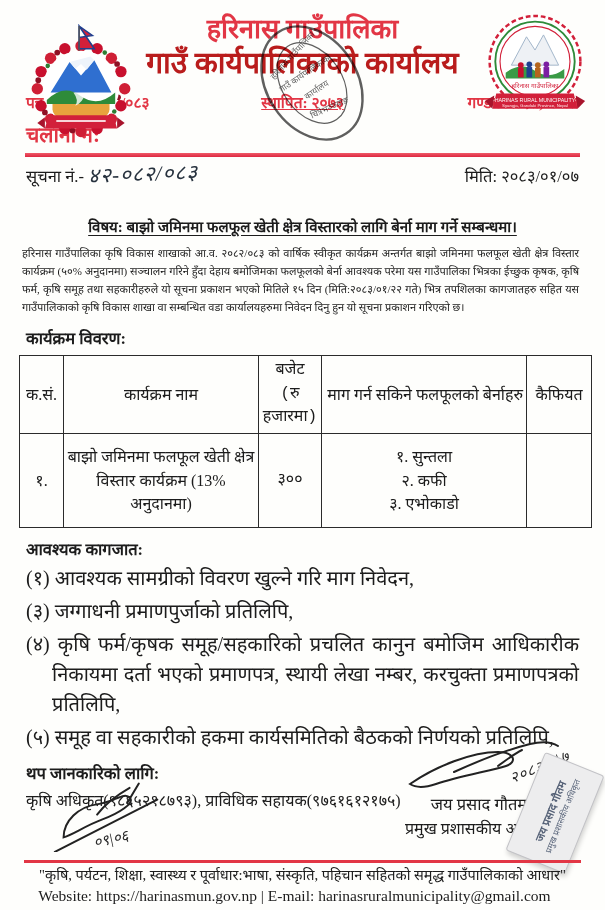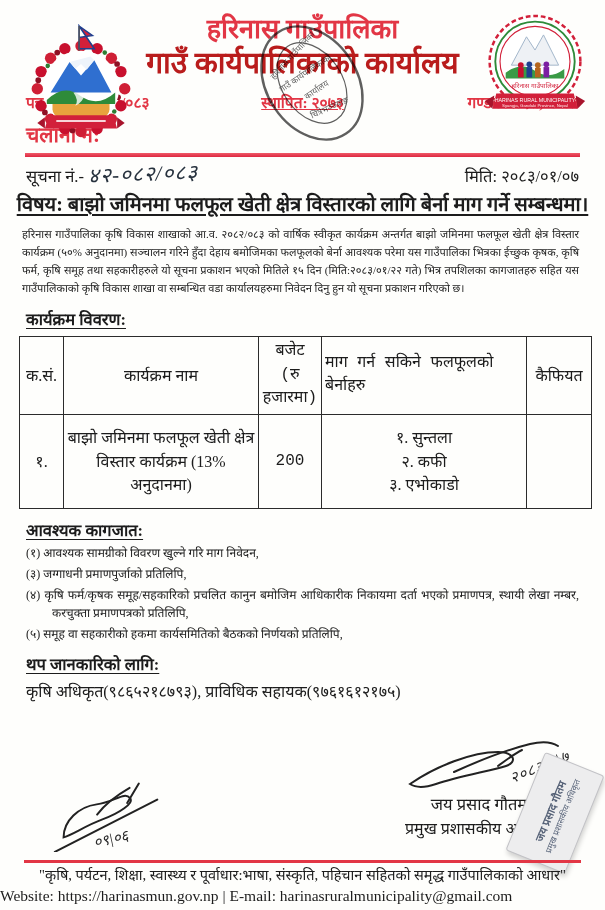--- a/index.html
+++ b/index.html
@@ -24,7 +24,7 @@
   .hand-ink{display:inline-block;font-style:italic;font-size:21px;color:#27323e;
     transform:rotate(-2deg);letter-spacing:1px;margin-left:4px;position:relative;top:-1px;}
   
-  .subject{text-align:center;font-weight:bold;font-size:20px;margin-top:2px;}
+  .subject{text-align:center;font-weight:bold;font-size:15px;margin-top:28px;}
   .subject span{text-decoration:underline;text-underline-offset:3px;}
   .body-par{margin:8px 26px 0 22px;text-align:justify;font-size:11px;line-height:1.65;}
   

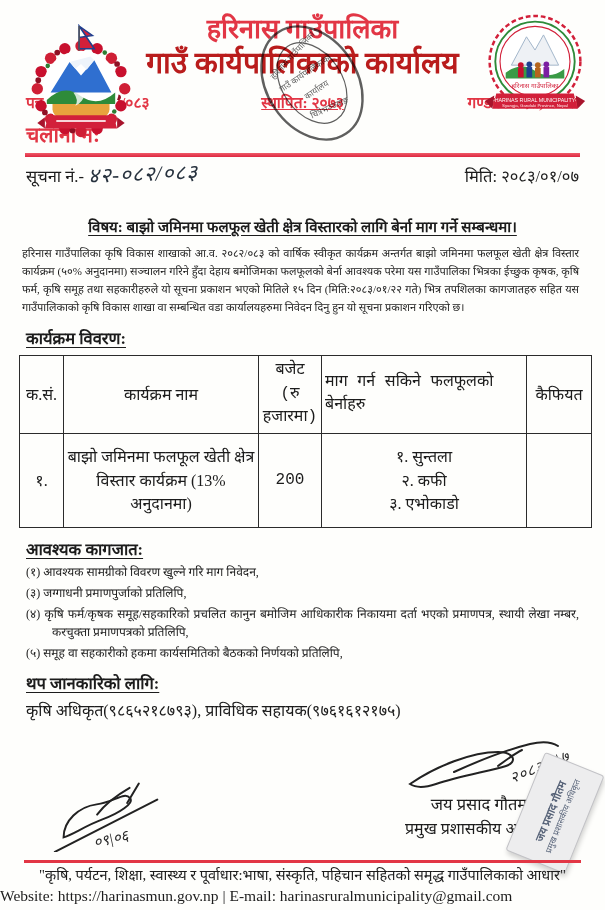--- a/index.html
+++ b/index.html
@@ -29,7 +29,7 @@
   .body-par{margin:8px 26px 0 22px;text-align:justify;font-size:11px;line-height:1.65;}
   
   .sec-head{margin:9px 26px 0 26px;font-weight:bold;font-size:16.5px;}
-  .sec-head span{text-decoration:underline;text-underline-offset:3px;margin-top:12px;}
+  .sec-head span{text-underline-offset:3px;margin-top:12px;}
   
   table.prog{border-collapse:collapse;margin:6px 0 0 19px;width:549px;font-size:16px;table-layout:fixed;}
   table.prog th,table.prog td{border:1.5px solid #2b2b2b;padding:2px 3px;vertical-align:middle;

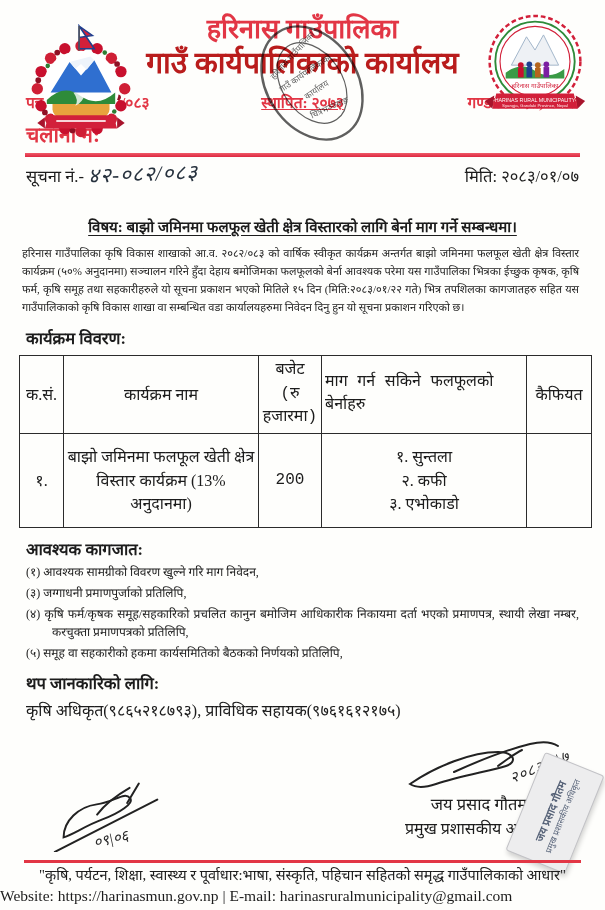--- a/index.html
+++ b/index.html
@@ -197,7 +197,7 @@
       <th class="c-sn">क.सं.</th>
       <th class="c-name">कार्यक्रम नाम</th>
       <th class="c-budget">बजेट (रु हजारमा)</th>
-      <th class="c-sap" style="text-align:left;padding-left:3px;font-family:Liberation Mono, monospace;">माग गर्न सकिने फलफूलको बेर्नाहरु</th>
+      <th class="c-sap" style="text-align:right;padding-left:3px;">माग गर्न सकिने फलफूलको बेर्नाहरु</th>
       <th class="c-rem">कैफियत</th>
     </tr>
     <tr class="drow">

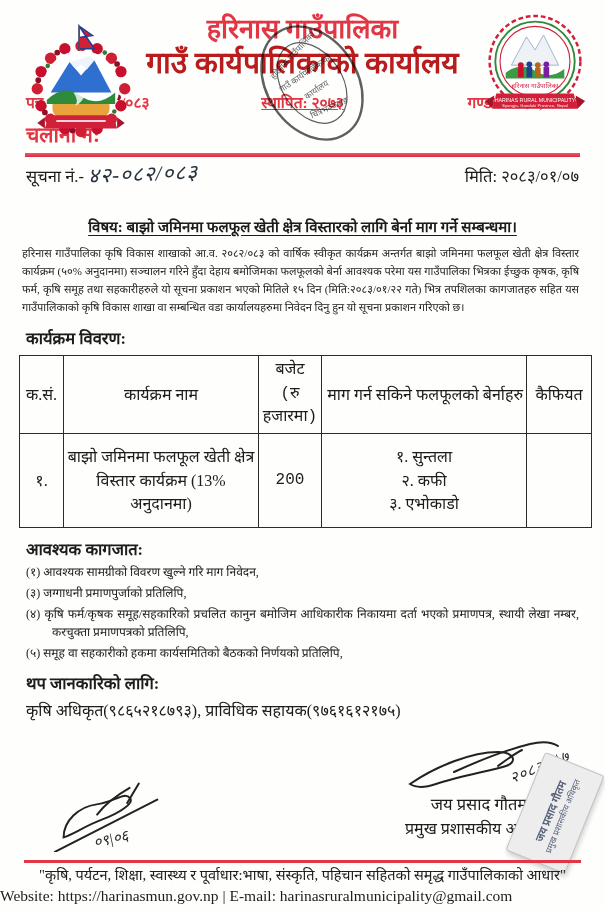--- a/index.html
+++ b/index.html
@@ -203,7 +203,7 @@
     <tr class="drow">
       <td class="c-sn">१.</td>
       <td class="c-name">बाझो जमिनमा फलफूल खेती क्षेत्र विस्तार कार्यक्रम (13% अनुदानमा)</td>
-      <td class="c-budget">200</td>
+      <td class="c-budget">३००</td>
       <td class="c-sap">
         <div>१. सुन्तला</div>
         <div>२. कफी</div>

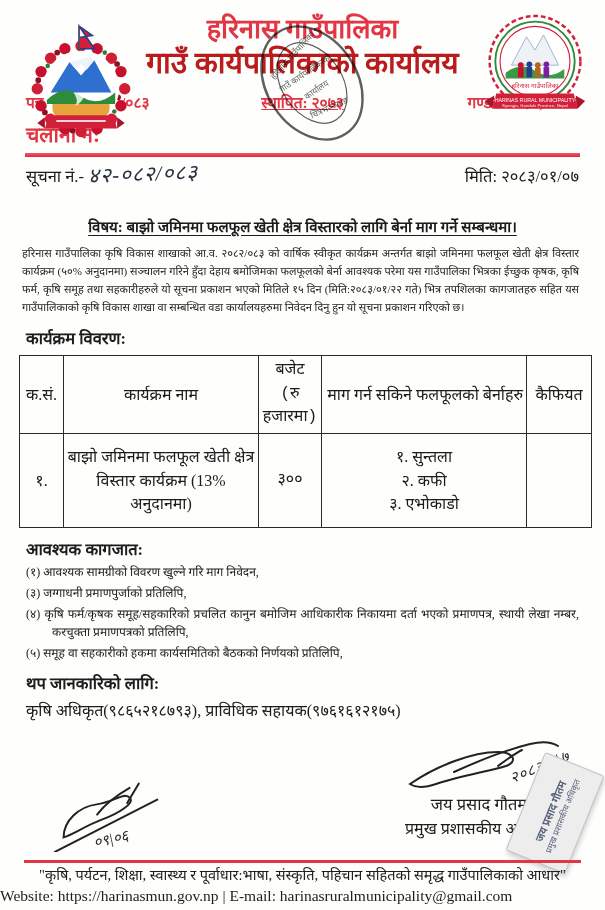--- a/index.html
+++ b/index.html
@@ -43,7 +43,7 @@
   tr.drow{height:94px;}
   td.c-sap{text-align:left;padding-left:42px;line-height:1.7;}
   
-  .doc-item{margin:3px 26px 0 26px;font-size:12px;line-height:1.5;padding-left:26px;text-indent:-26px;text-align:justify;}
+  .doc-item{margin:3px 26px 0 26px;font-size:20px;line-height:1.5;padding-left:26px;text-indent:-26px;text-align:justify;}
   .contact-line{margin:5px 26px 0 26px;font-size:16px;}
   
   .stamp-black{position:absolute;left:236px;top:4px;mix-blend-mode:multiply;opacity:.88;}

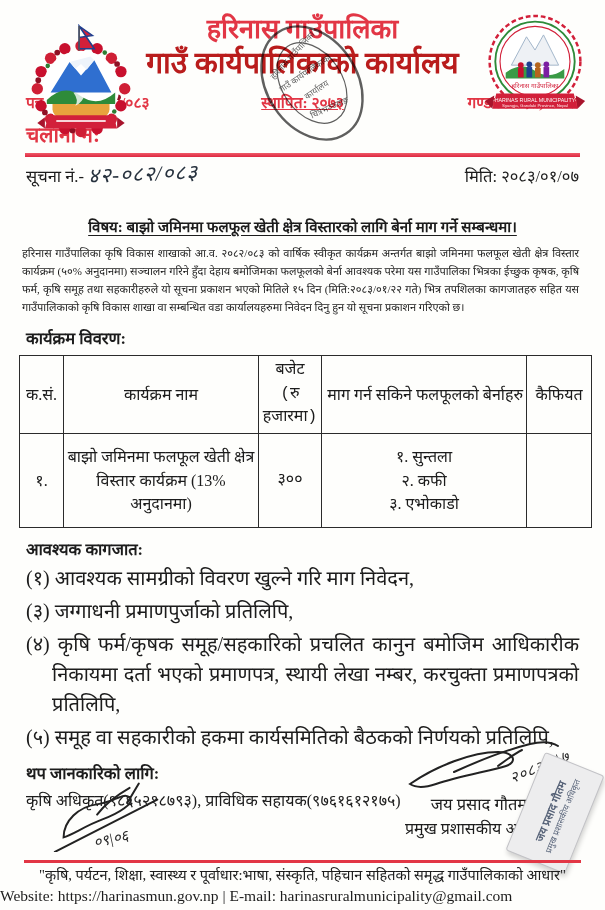--- a/index.html
+++ b/index.html
@@ -65,7 +65,7 @@
   
   .footer-rule{position:absolute;left:24px;right:24px;bottom:47px;height:3.5px;background:#e23645;}
   .slogan{position:absolute;left:0;right:0;bottom:26px;text-align:center;font-size:14.5px;}
-  .weblinks{position:absolute;left:0;right:16px;bottom:5px;text-align:left;font-size:15.5px;}
+  .weblinks{position:absolute;left:0;right:16px;bottom:5px;text-align:center;font-size:15.5px;}
 </style>
 </head>
 <body>

